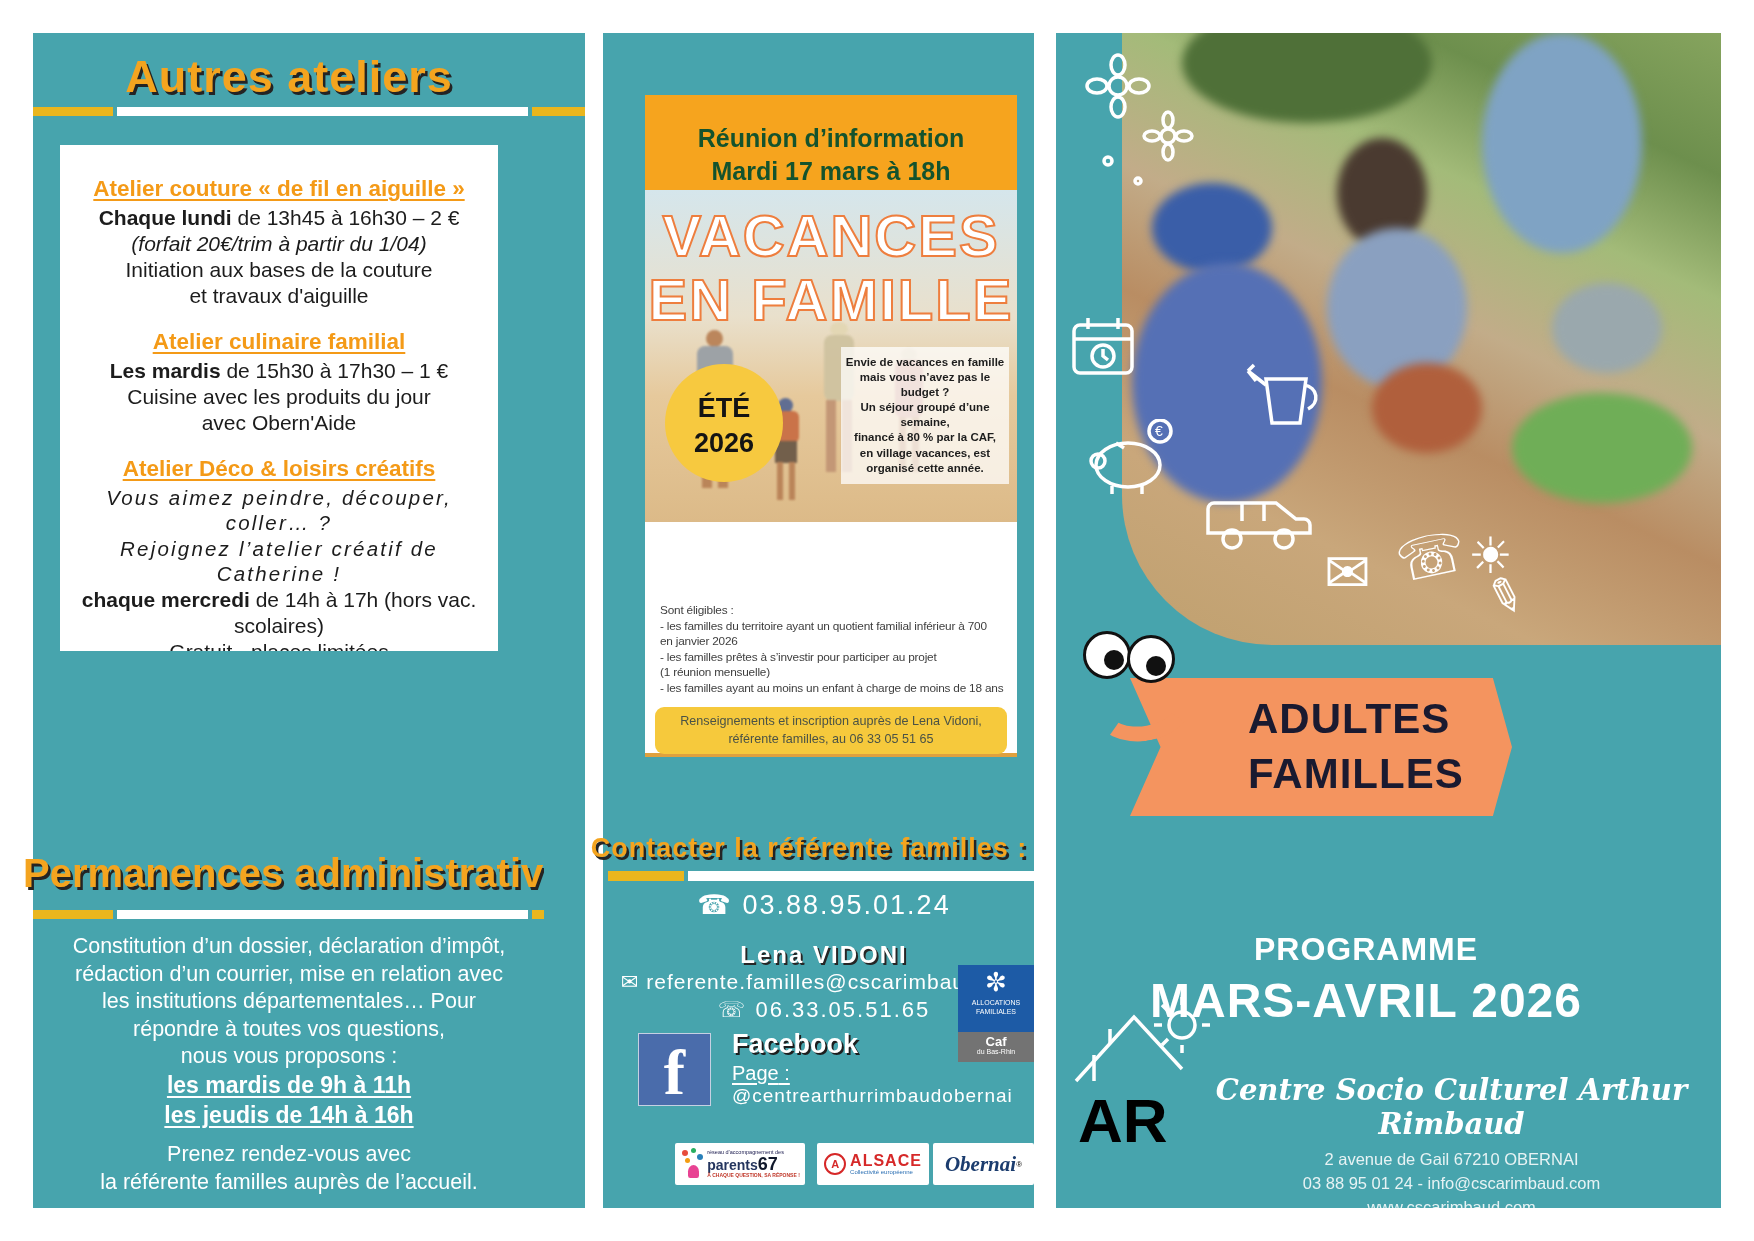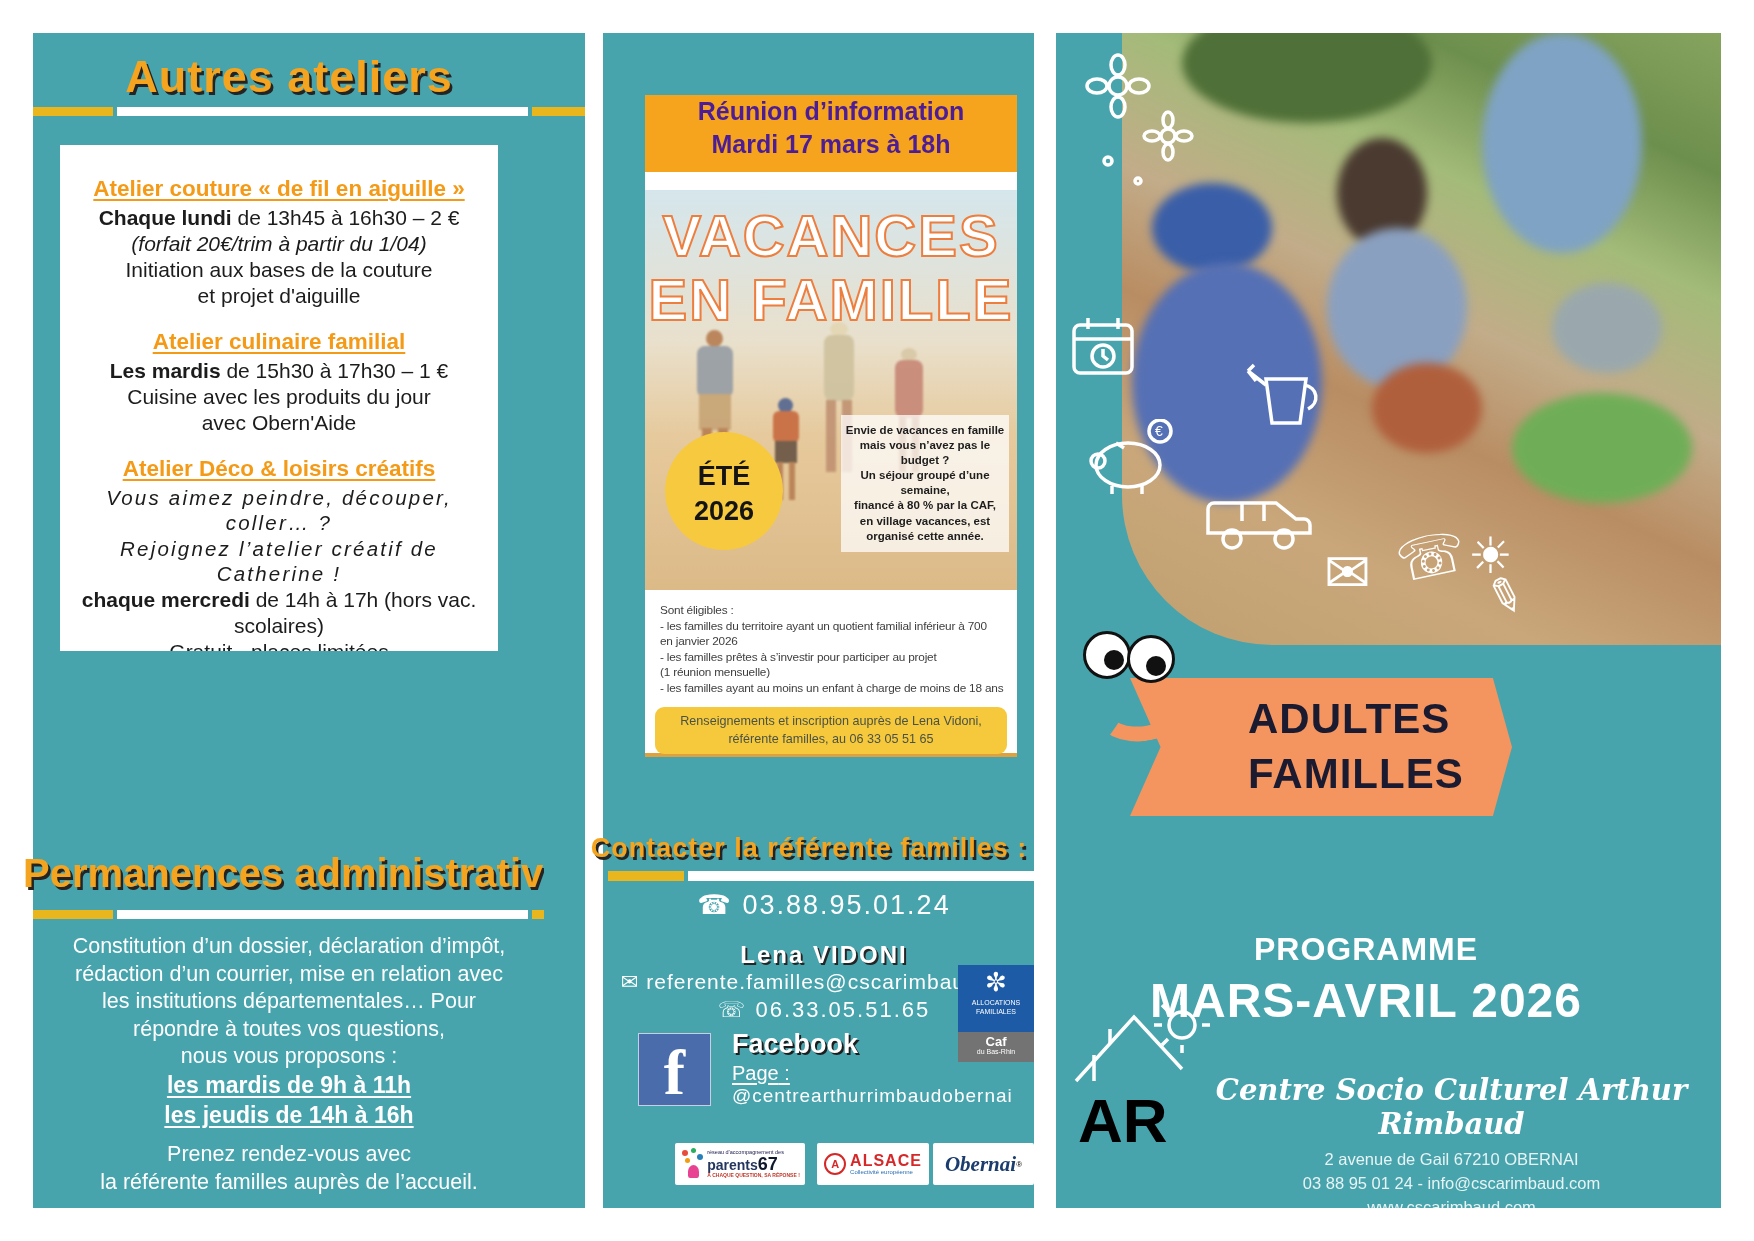--- a/index.html
+++ b/index.html
@@ -43,8 +43,8 @@
   .dash{position:absolute;left:0;top:74px;width:41px;height:9px;background:#eab61e;}
   .poster{position:absolute;left:101px;top:62px;width:372px;height:662px;background:#fff;
           border-bottom:4px solid #dfa13e;box-sizing:border-box;z-index:2;}
-  .poster-head{height:77px;background:#f6a41e;color:#4c1d95;text-align:center;font-weight:bold;
-               font-size:25px;line-height:1.32;padding-top:0;box-sizing:border-box;}
+  .poster-head{height:95px;background:#f6a41e;color:#14532d;text-align:center;font-weight:bold;
+               font-size:25px;line-height:1.32;padding-top:27px;box-sizing:border-box;}
   .beach{position:absolute;top:95px;left:0;right:0;height:400px;overflow:hidden;
          background:linear-gradient(#d5e6ec 0%,#e9e0cc 38%,#e6c99c 62%,#dcba88 100%);padding-left:36px;}
   .vac{position:absolute;top:14px;left:0;right:0;text-align:center;font-size:58px;font-weight:800;

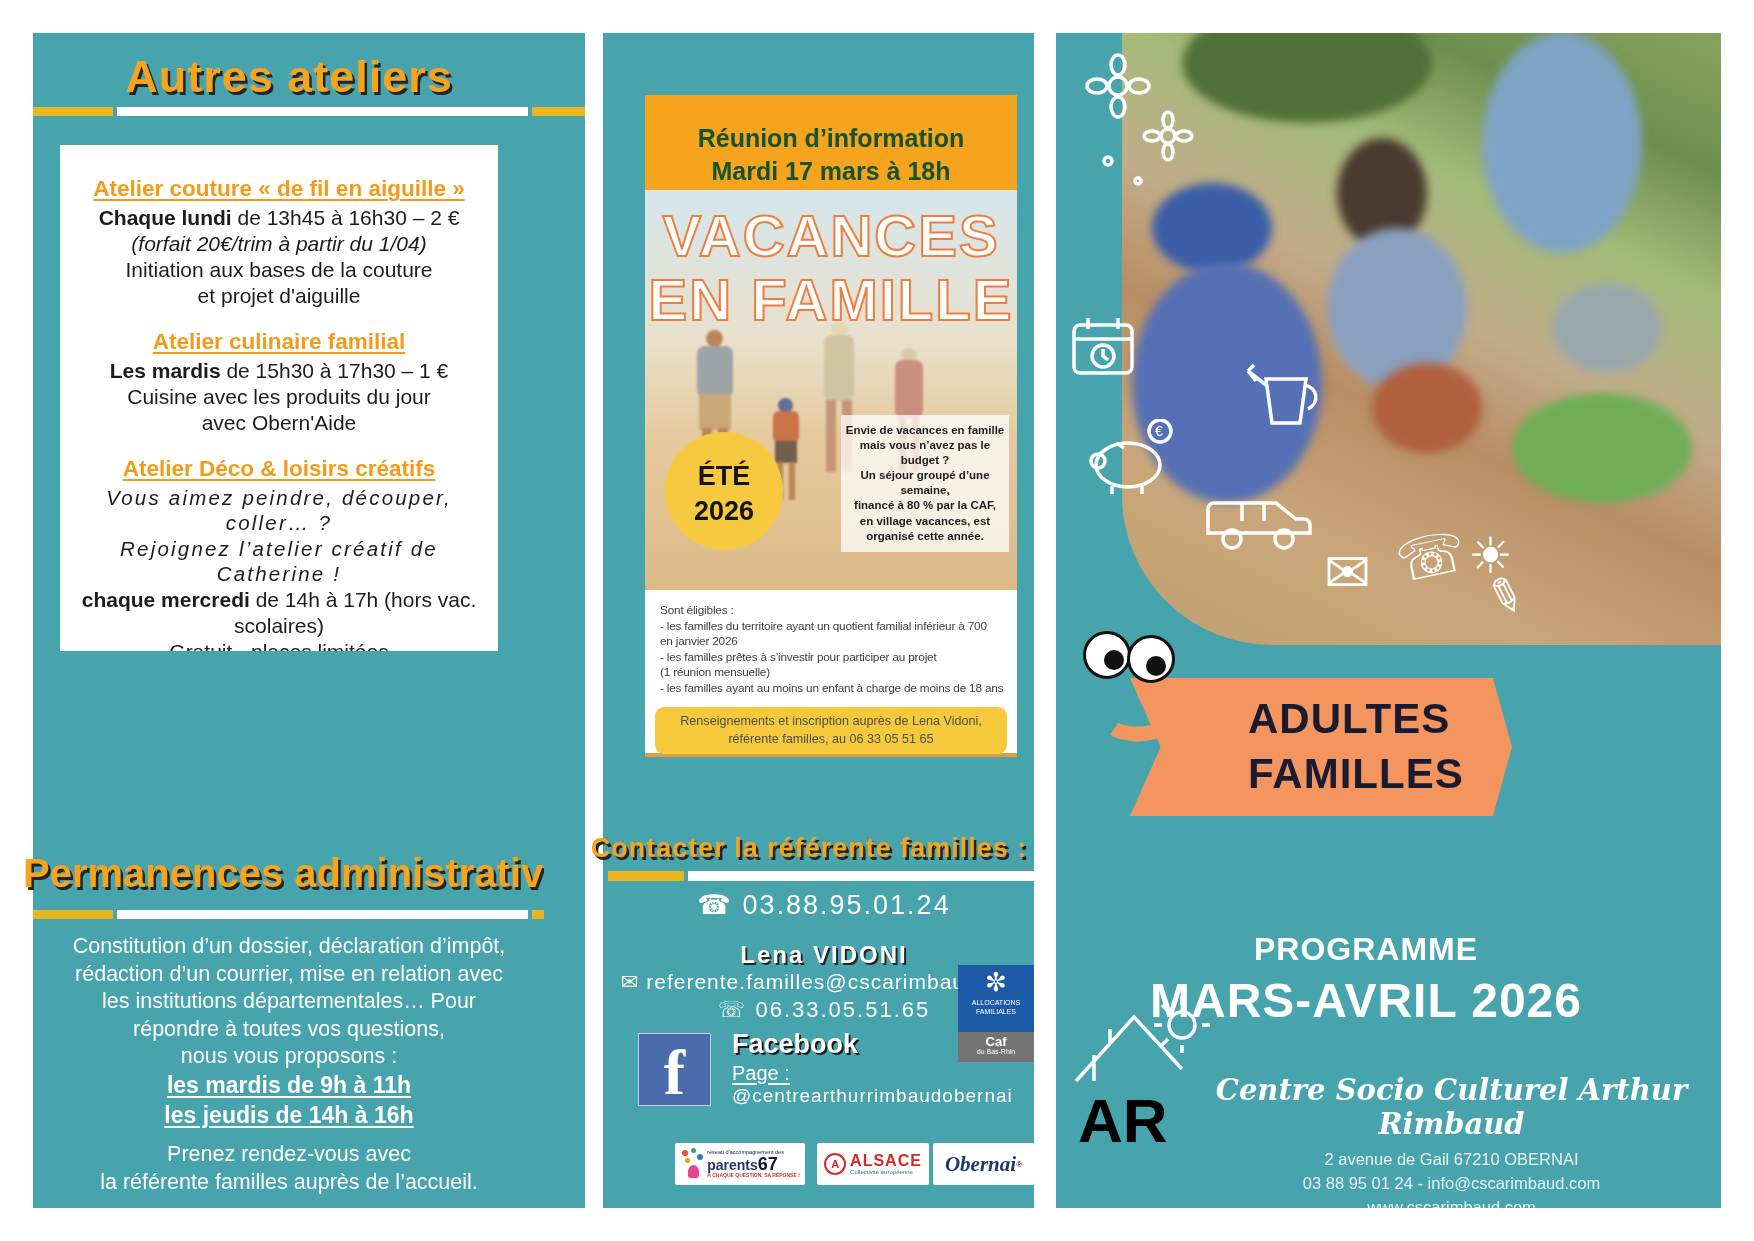--- a/index.html
+++ b/index.html
@@ -45,7 +45,7 @@
           border-bottom:4px solid #dfa13e;box-sizing:border-box;z-index:2;}
   .poster-head{height:95px;background:#f6a41e;color:#14532d;text-align:center;font-weight:bold;
                font-size:25px;line-height:1.32;padding-top:27px;box-sizing:border-box;}
-  .beach{position:absolute;top:95px;left:0;right:0;height:400px;overflow:hidden;
+  .beach{position:absolute;top:95px;left:0;right:0;height:332px;overflow:hidden;
          background:linear-gradient(#d5e6ec 0%,#e9e0cc 38%,#e6c99c 62%,#dcba88 100%);padding-left:36px;}
   .vac{position:absolute;top:14px;left:0;right:0;text-align:center;font-size:58px;font-weight:800;
        color:#ffffff;-webkit-text-stroke:2px #ee7e3e;letter-spacing:2px;line-height:1.1;}

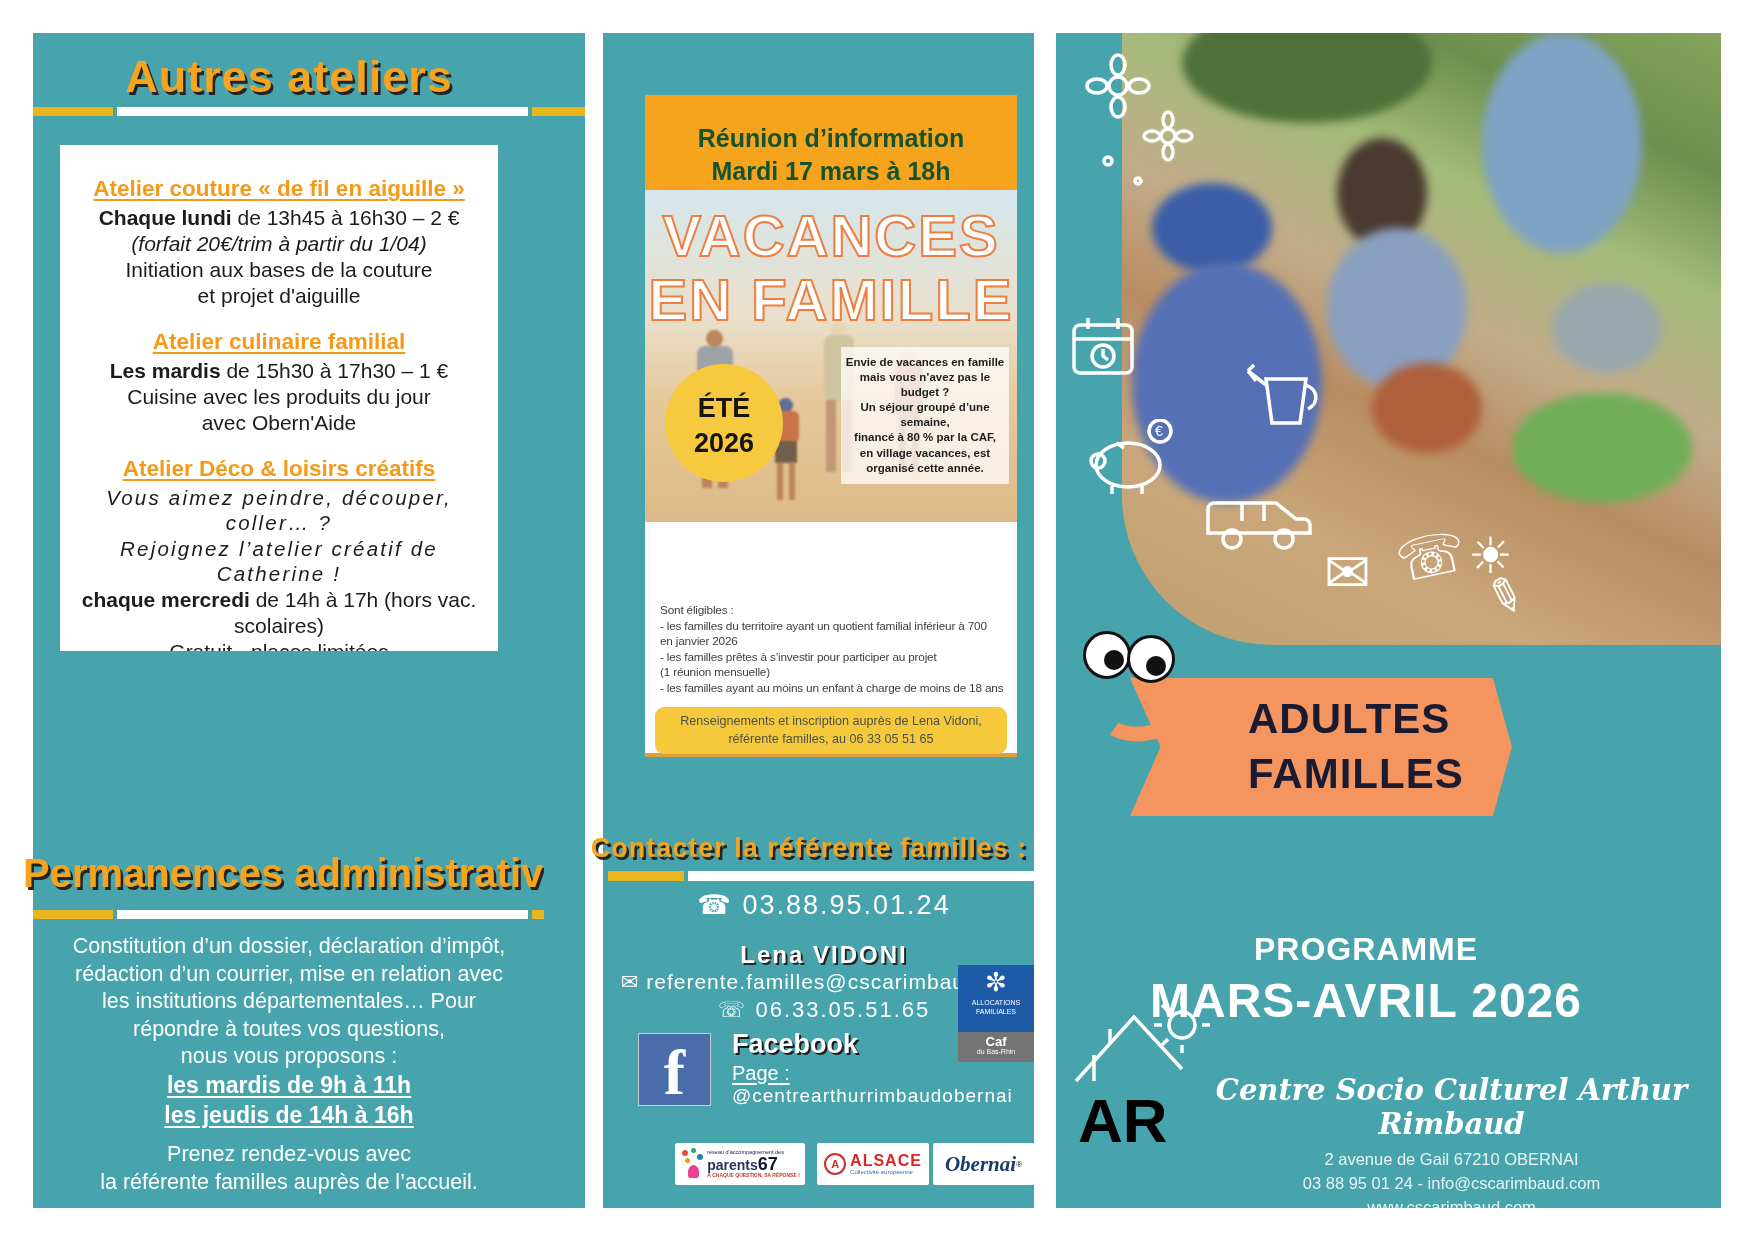--- a/index.html
+++ b/index.html
@@ -156,7 +156,7 @@
           <div class="ws-line"><b>Chaque lundi</b> de 13h45 à 16h30 – 2 €</div>
           <div class="ws-line"><i>(forfait 20€/trim à partir du 1/04)</i></div>
           <div class="ws-line">Initiation aux bases de la couture</div>
-          <div class="ws-line">et projet d'aiguille</div>
+          <div class="ws-line">et travaux d'aiguille</div>
         </div>
         <div class="workshop">
           <div class="ws-title">Atelier culinaire familial</div>

